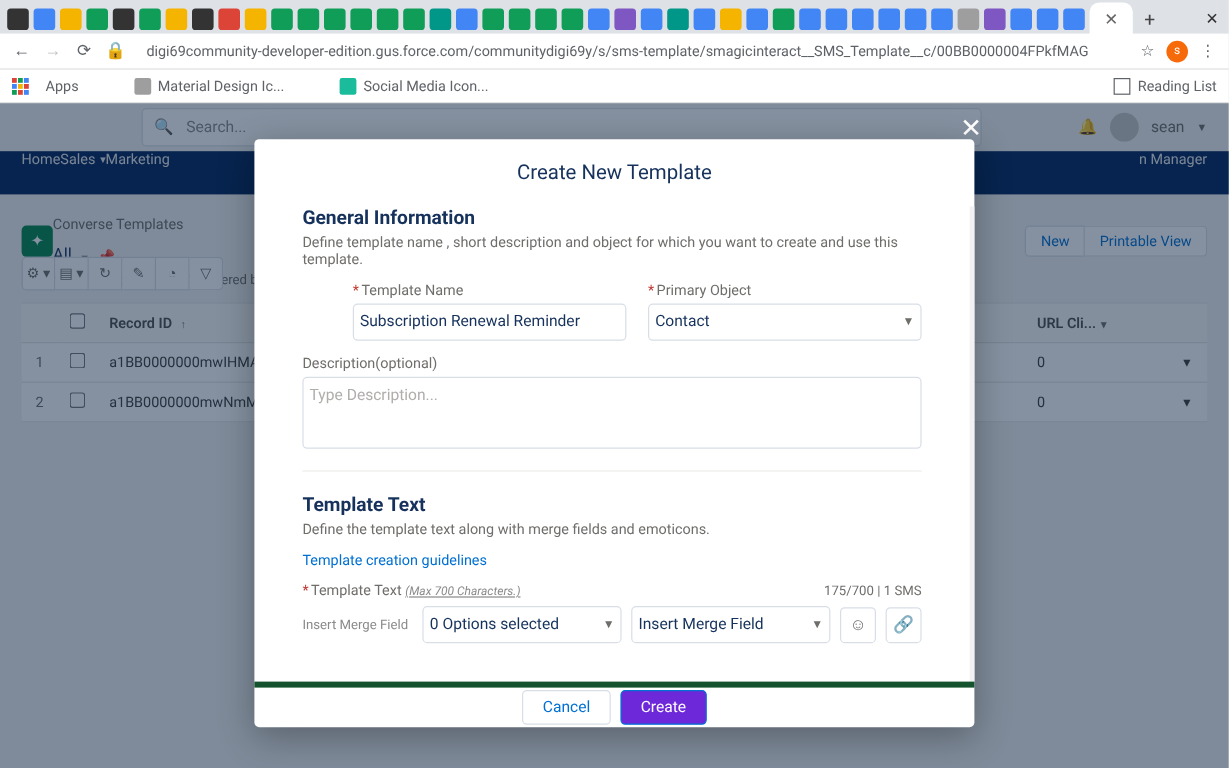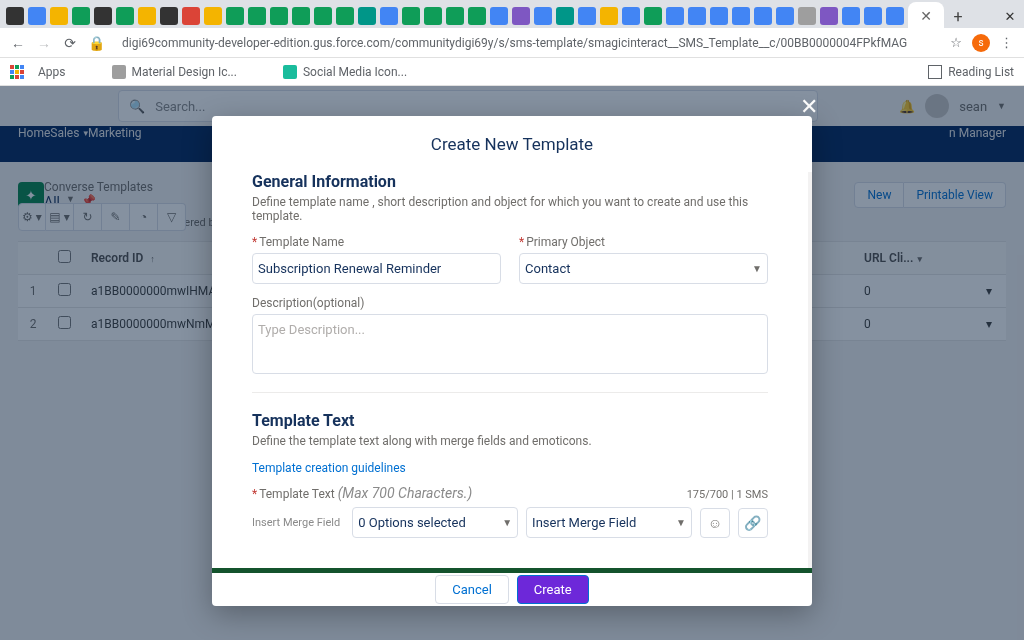--- a/index.html
+++ b/index.html
@@ -62,7 +62,7 @@
   .page-body{padding:18px;}
   .obj-icon{width:26px;height:26px;border-radius:4px;background:#04844b;color:#fff;display:flex;align-items:center;justify-content:center;font-size:13px;}
   .obj-title{color:#706e6b;font-size:12px;}
-  .obj-sub{display:flex;align-items:flex-start;gap:6px;color:#16325c;font-size:14px;}
+  .obj-sub{display:flex;align-items:flex-end;gap:6px;color:#16325c;font-size:14px;margin-top:11px;}
   .obj-sub .chev{font-size:9px;color:#706e6b;}
   .pin{color:#706e6b;font-size:12px;}
   .head-actions{margin-left:auto;display:flex;gap:0;}

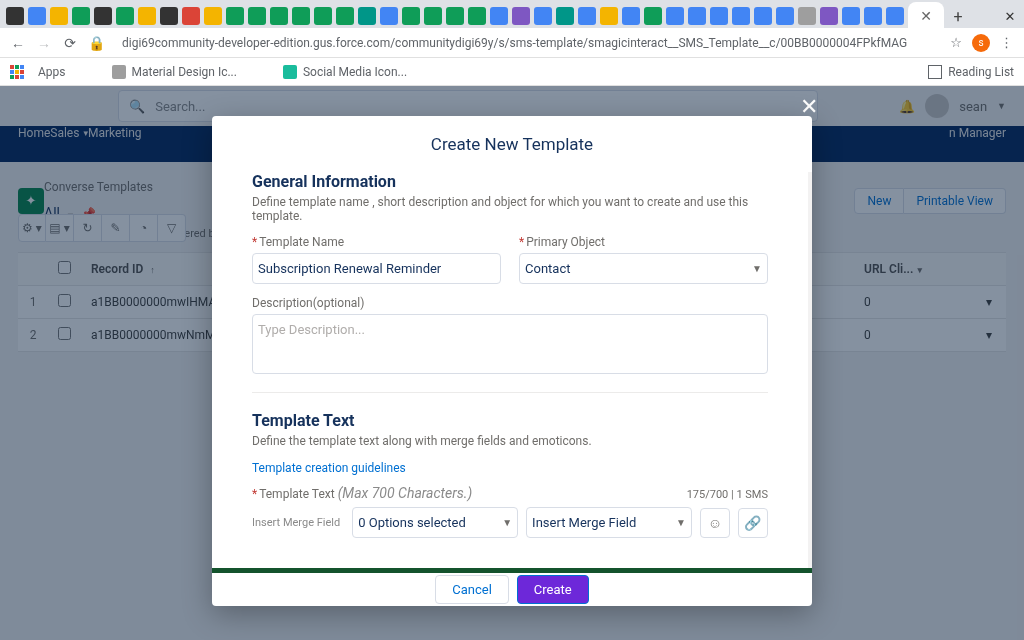--- a/index.html
+++ b/index.html
@@ -98,7 +98,7 @@
   .modal-body::-webkit-scrollbar{width:8px}
   .section h3{font-size:16px;color:#16325c;margin-bottom:4px;font-weight:700;}
   .section p.desc{font-size:12px;color:#706e6b;margin-bottom:12px;}
-  .row2{display:flex;gap:18px;}
+  .row2{display:flex;gap:18px;margin-left:42px;}
   .field{flex:1;display:flex;flex-direction:column;gap:4px;margin-bottom:12px;}
   .field label{font-size:12px;color:#706e6b;}
   .req{color:#c23934;margin-right:2px;}

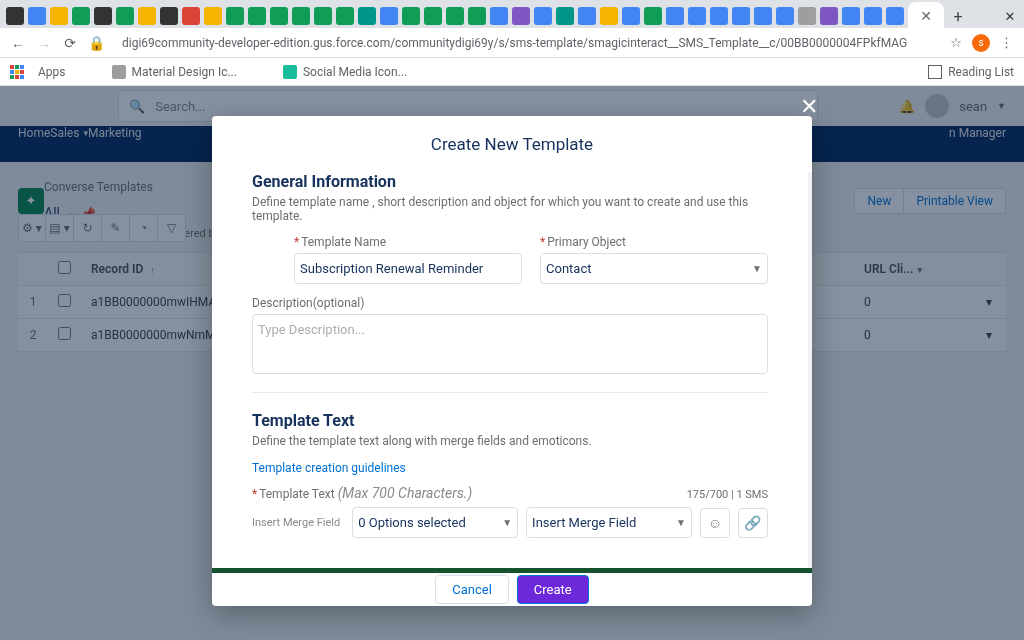--- a/index.html
+++ b/index.html
@@ -113,7 +113,7 @@
   a.link{color:#0070d2;font-size:12px;text-decoration:none;}
   .tt-head{display:flex;align-items:baseline;justify-content:space-between;margin-top:10px;}
   .tt-head .lbl{font-size:12px;color:#706e6b;}
-  .tt-head .lbl i{font-style:italic;color:#8a8a8a;font-size:14px;}
+  .tt-head .lbl i{font-style:italic;color:#8a8a8a;font-size:10px;text-decoration:underline;}
   .tt-head .count{font-size:11px;color:#706e6b;}
   .merge-row{display:flex;gap:8px;align-items:center;margin-top:6px;}
   .merge-row .select{flex:1;}

